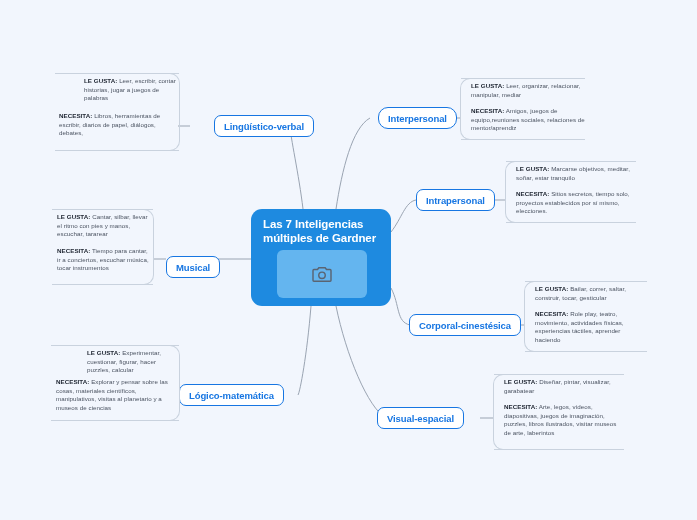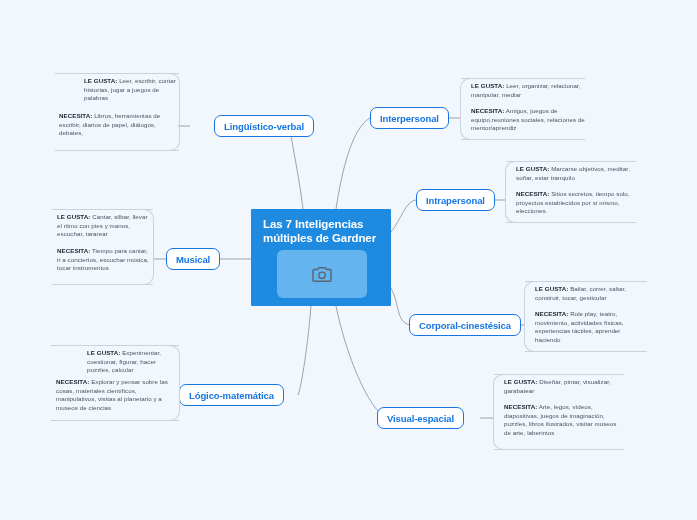--- a/index.html
+++ b/index.html
@@ -169,7 +169,7 @@
     </div>
   </div>
 
-  <div class="branch" style="left:370px; top:107px;">
+  <div class="branch" style="left:378px; top:107px;border-radius:10px;">
     <span>Interpersonal</span>
   </div>
   <div class="detail" style="left:461px; top:78px; width:124px; height:62px;">

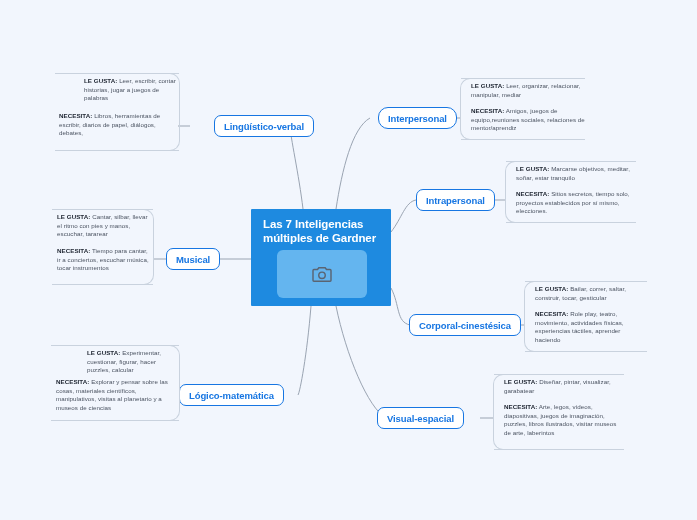--- a/index.html
+++ b/index.html
@@ -30,7 +30,7 @@
     width: 140px;
     height: 97px;
     background: #1e8ae0;
-    border-radius: 1px;
+    border-radius: 11px;
     box-sizing: border-box;
     padding: 9px 10px 0 12px;
   }

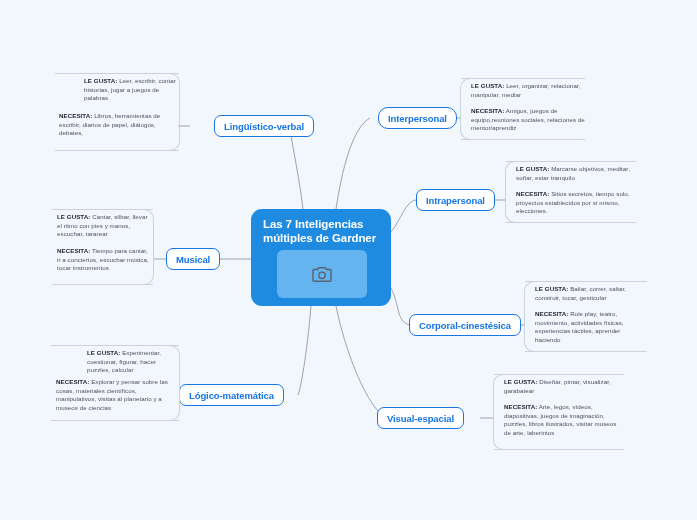--- a/index.html
+++ b/index.html
@@ -254,7 +254,7 @@
     </div>
   </div>
 
-  <div class="branch" style="left:166px; top:248px;justify-content:flex-end;">
+  <div class="branch" style="left:166px; top:256px;justify-content:flex-end;">
     <span>Musical</span>
   </div>
   <div class="detail" style="left:52px; top:209px; width:101px; height:76px;">

